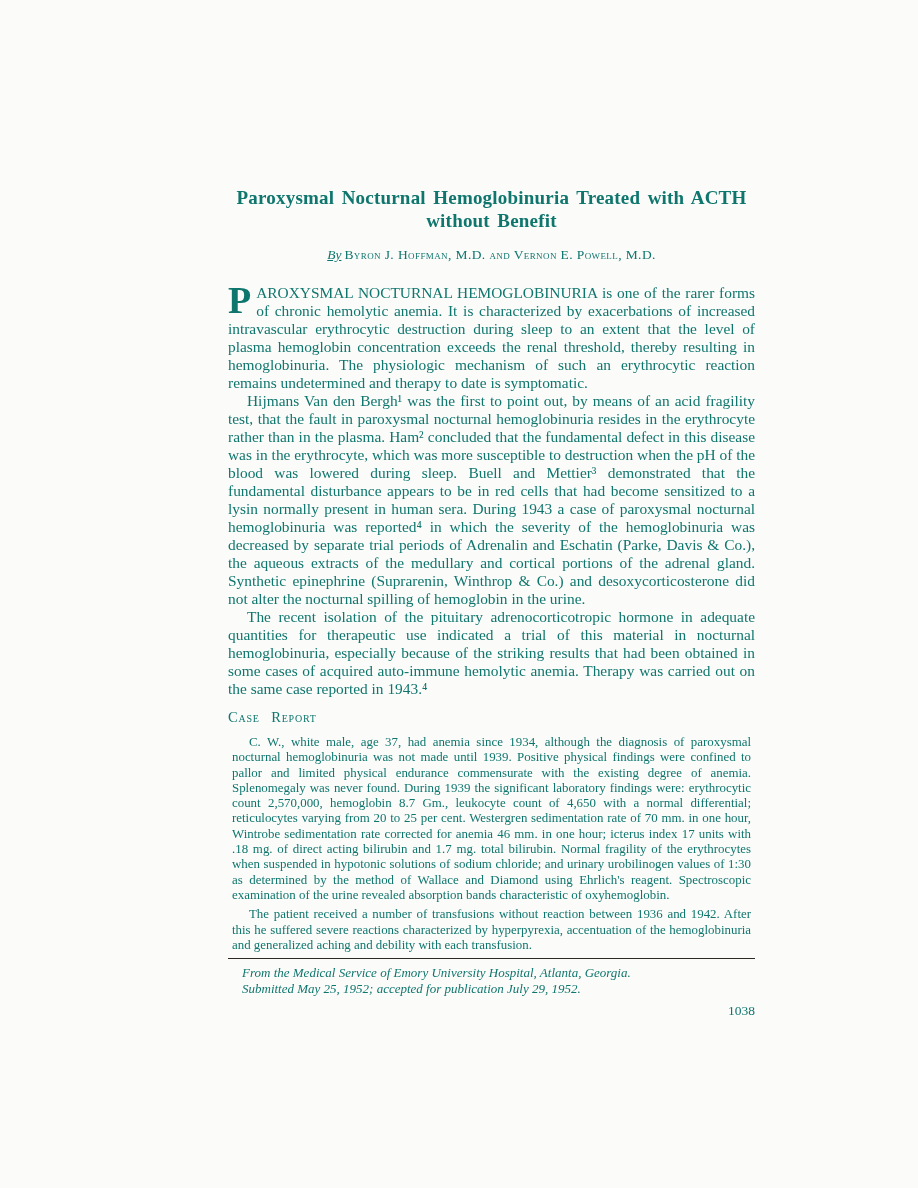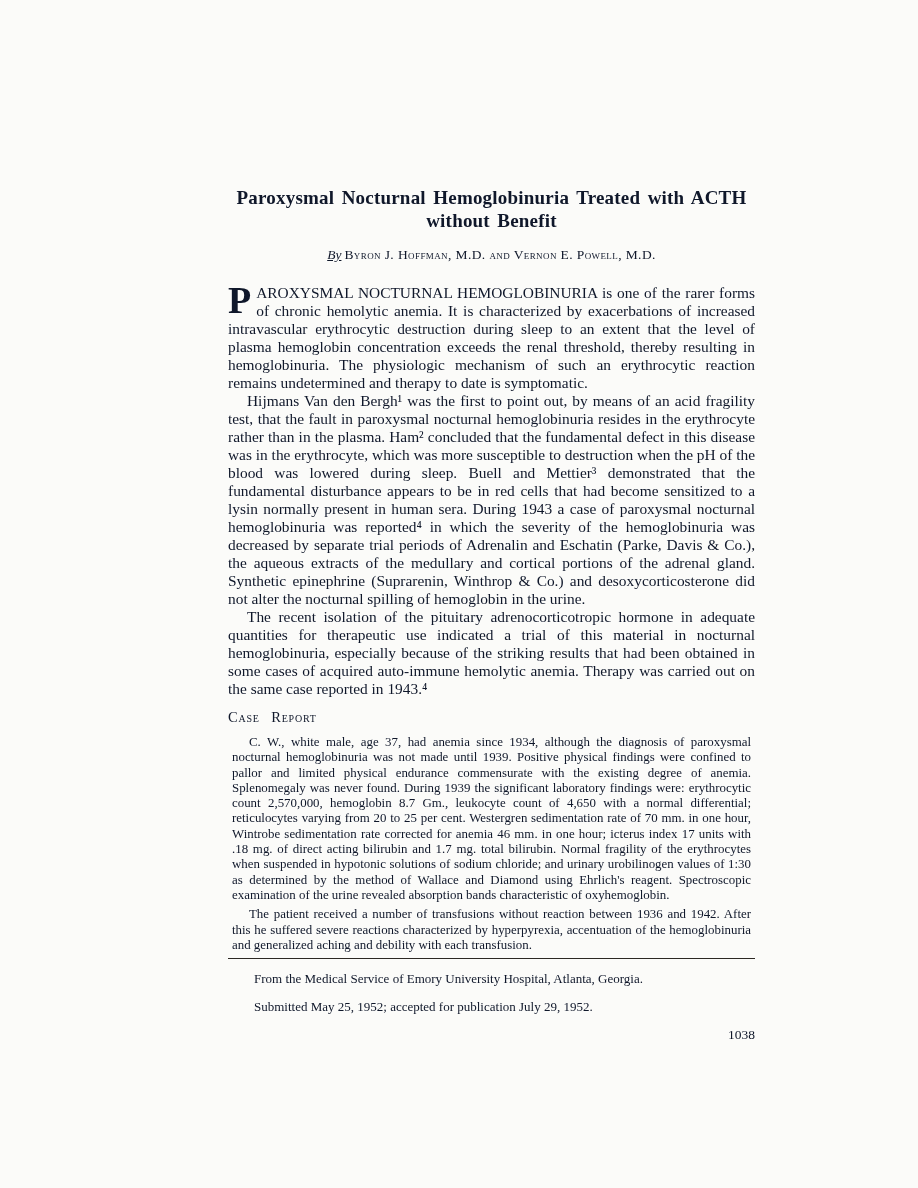--- a/index.html
+++ b/index.html
@@ -12,7 +12,7 @@
     width: 918px;
     height: 1188px;
     background: #fbfbf9;
-    color: #0f172a;
+    color: #0f766e;
     font-family: "Liberation Serif", "DejaVu Serif", serif;
     overflow: hidden;
   }

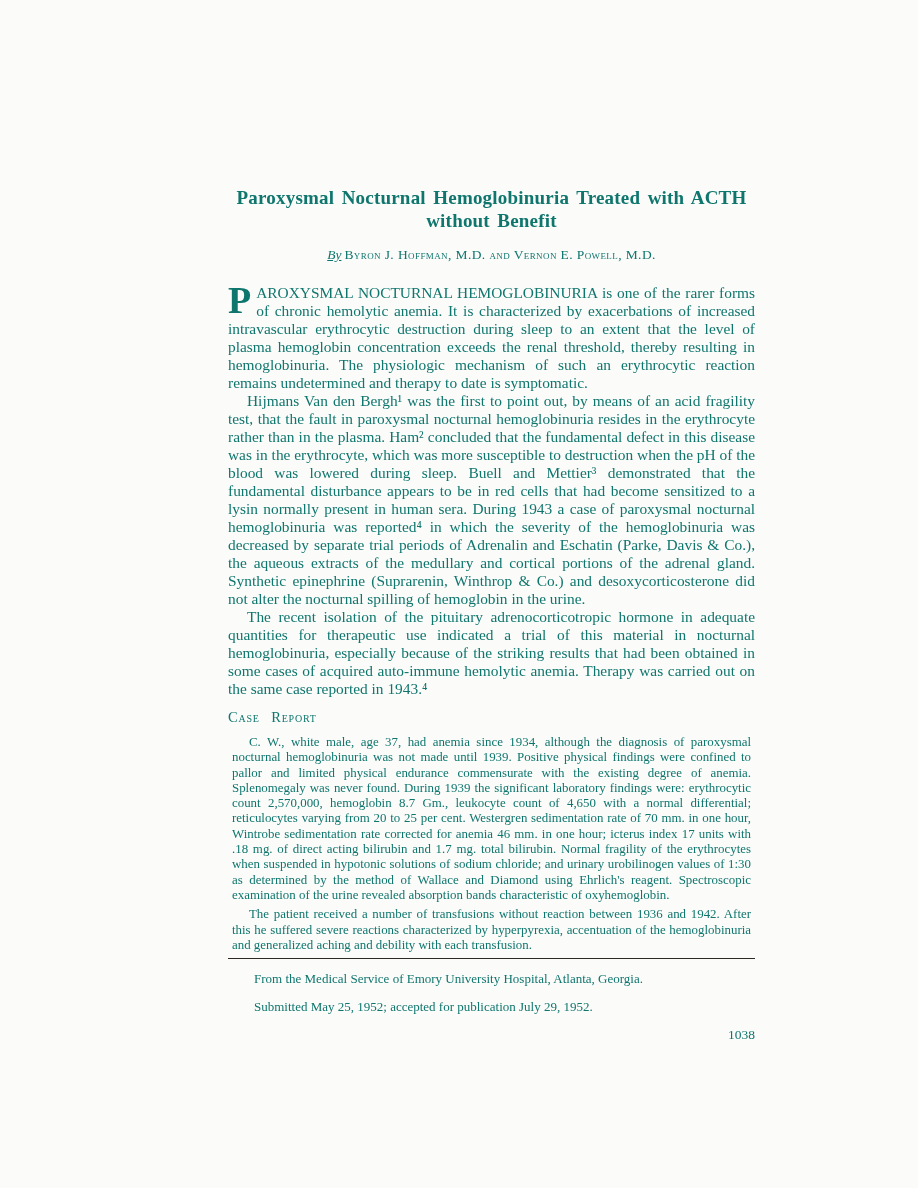--- a/index.html
+++ b/index.html
@@ -85,7 +85,7 @@
     font-size: 13px;
     line-height: 15.8px;
   }
-  .footnote p { margin: 12px; text-indent: 14px; }
+  .footnote p { margin: 0; text-indent: 14px; font-style: italic; }
   .page-number {
     margin-top: 6px;
     text-align: right;

